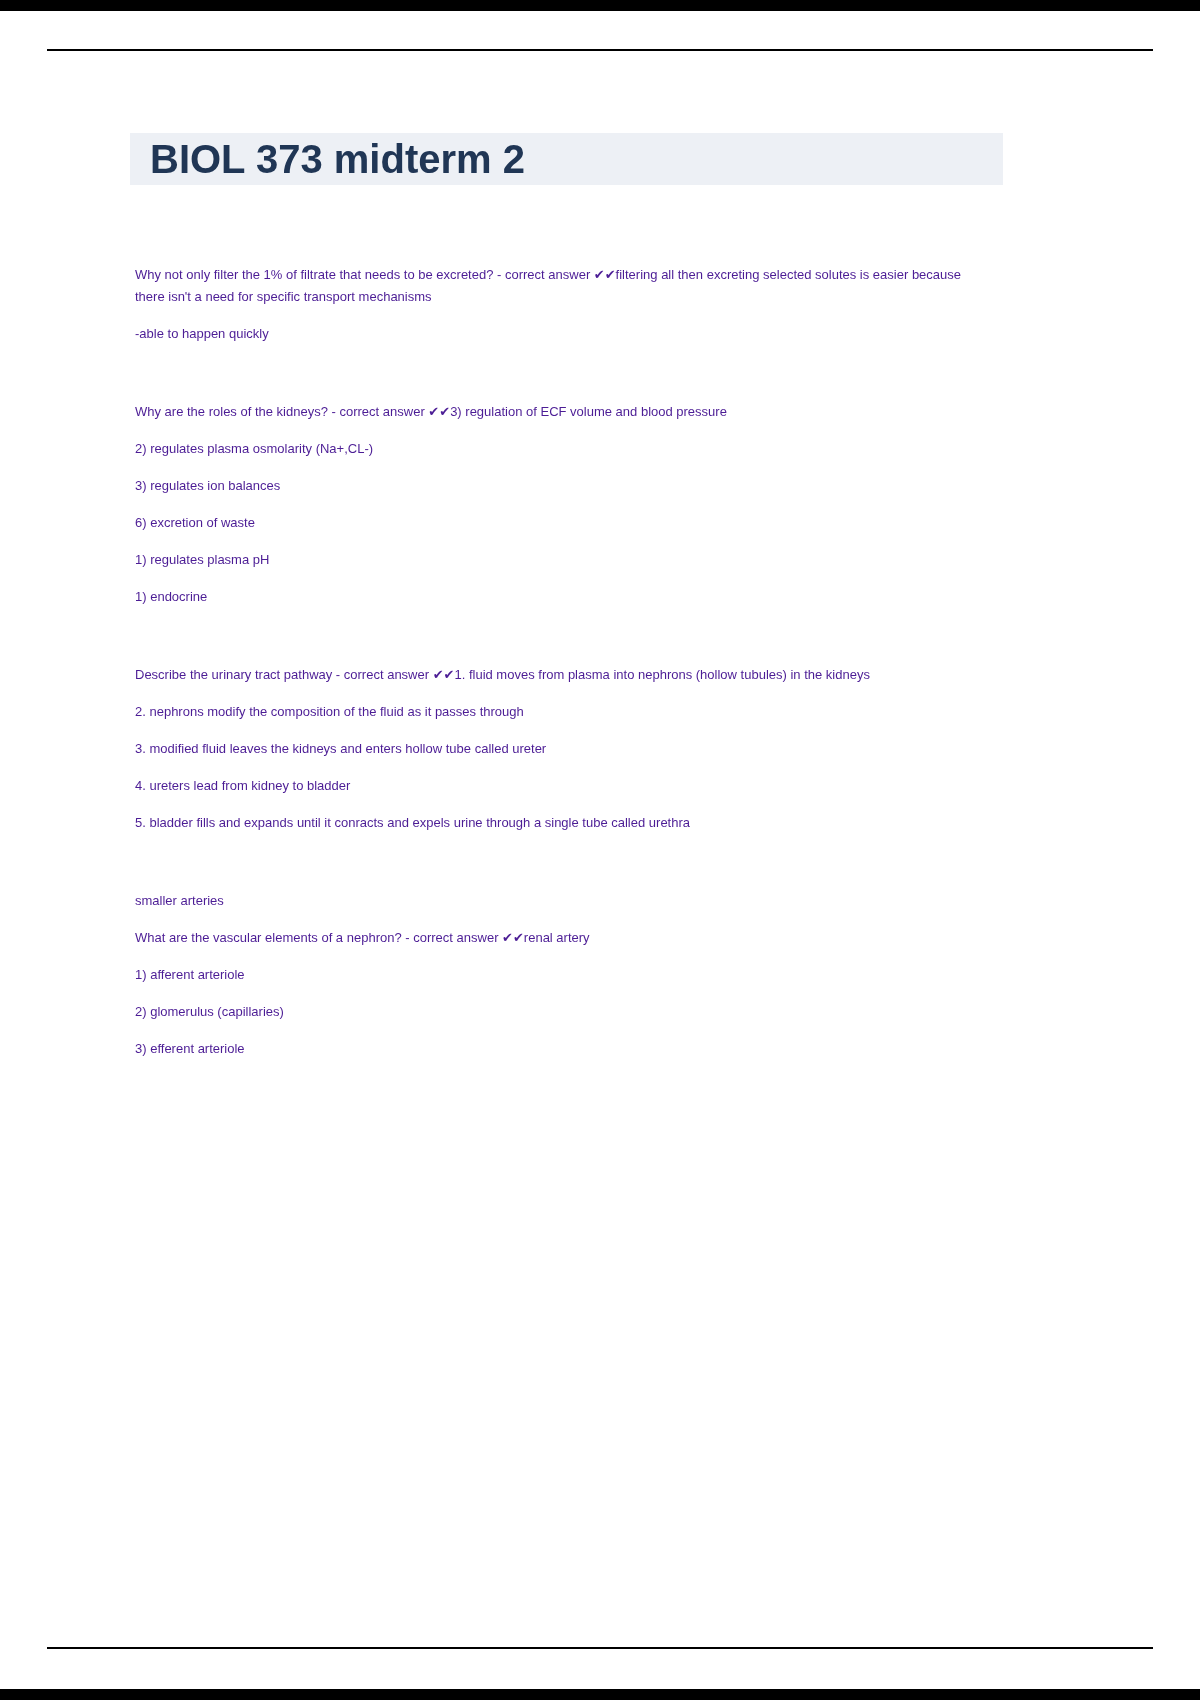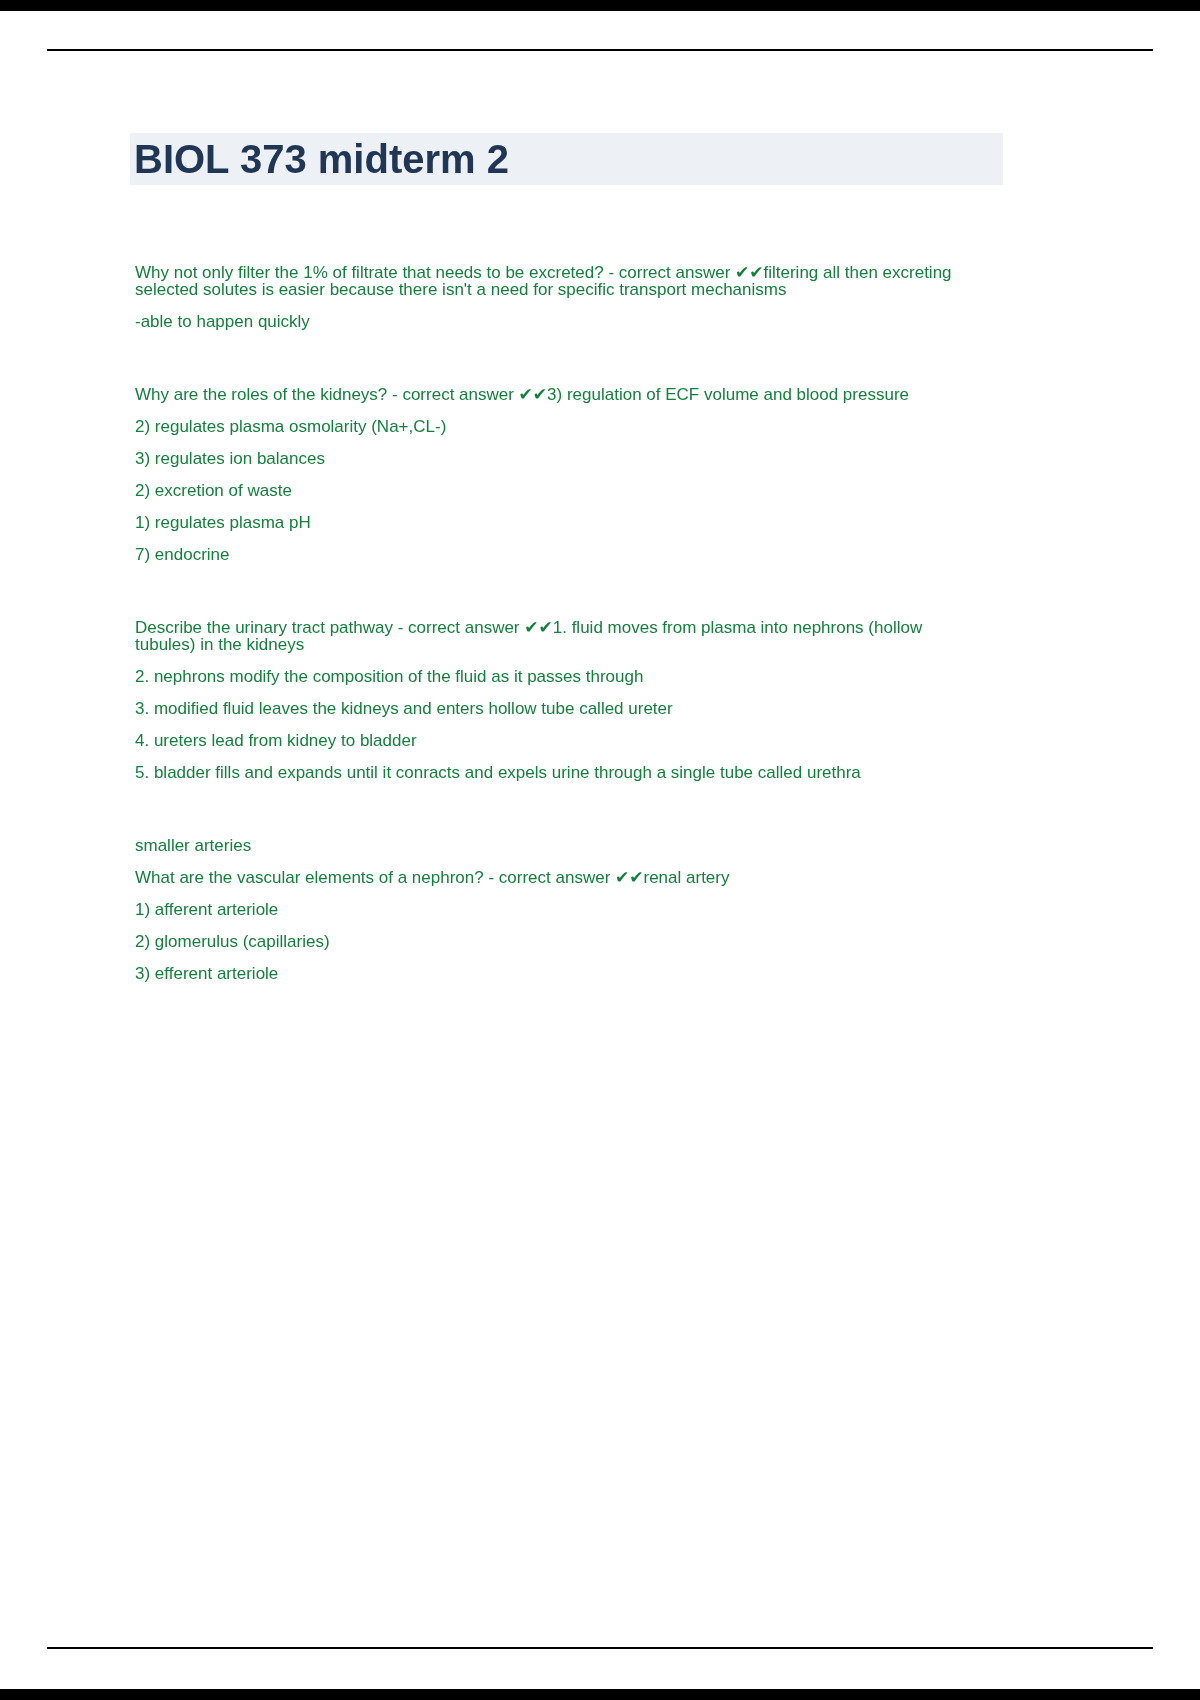--- a/index.html
+++ b/index.html
@@ -43,7 +43,7 @@
     font-size: 40px;
     font-weight: 700;
     line-height: 50px;
-    padding: 1px 8px 1px 4px;
+    padding: 1px 8px 1px 20px;
   }
   .content {
     position: absolute;

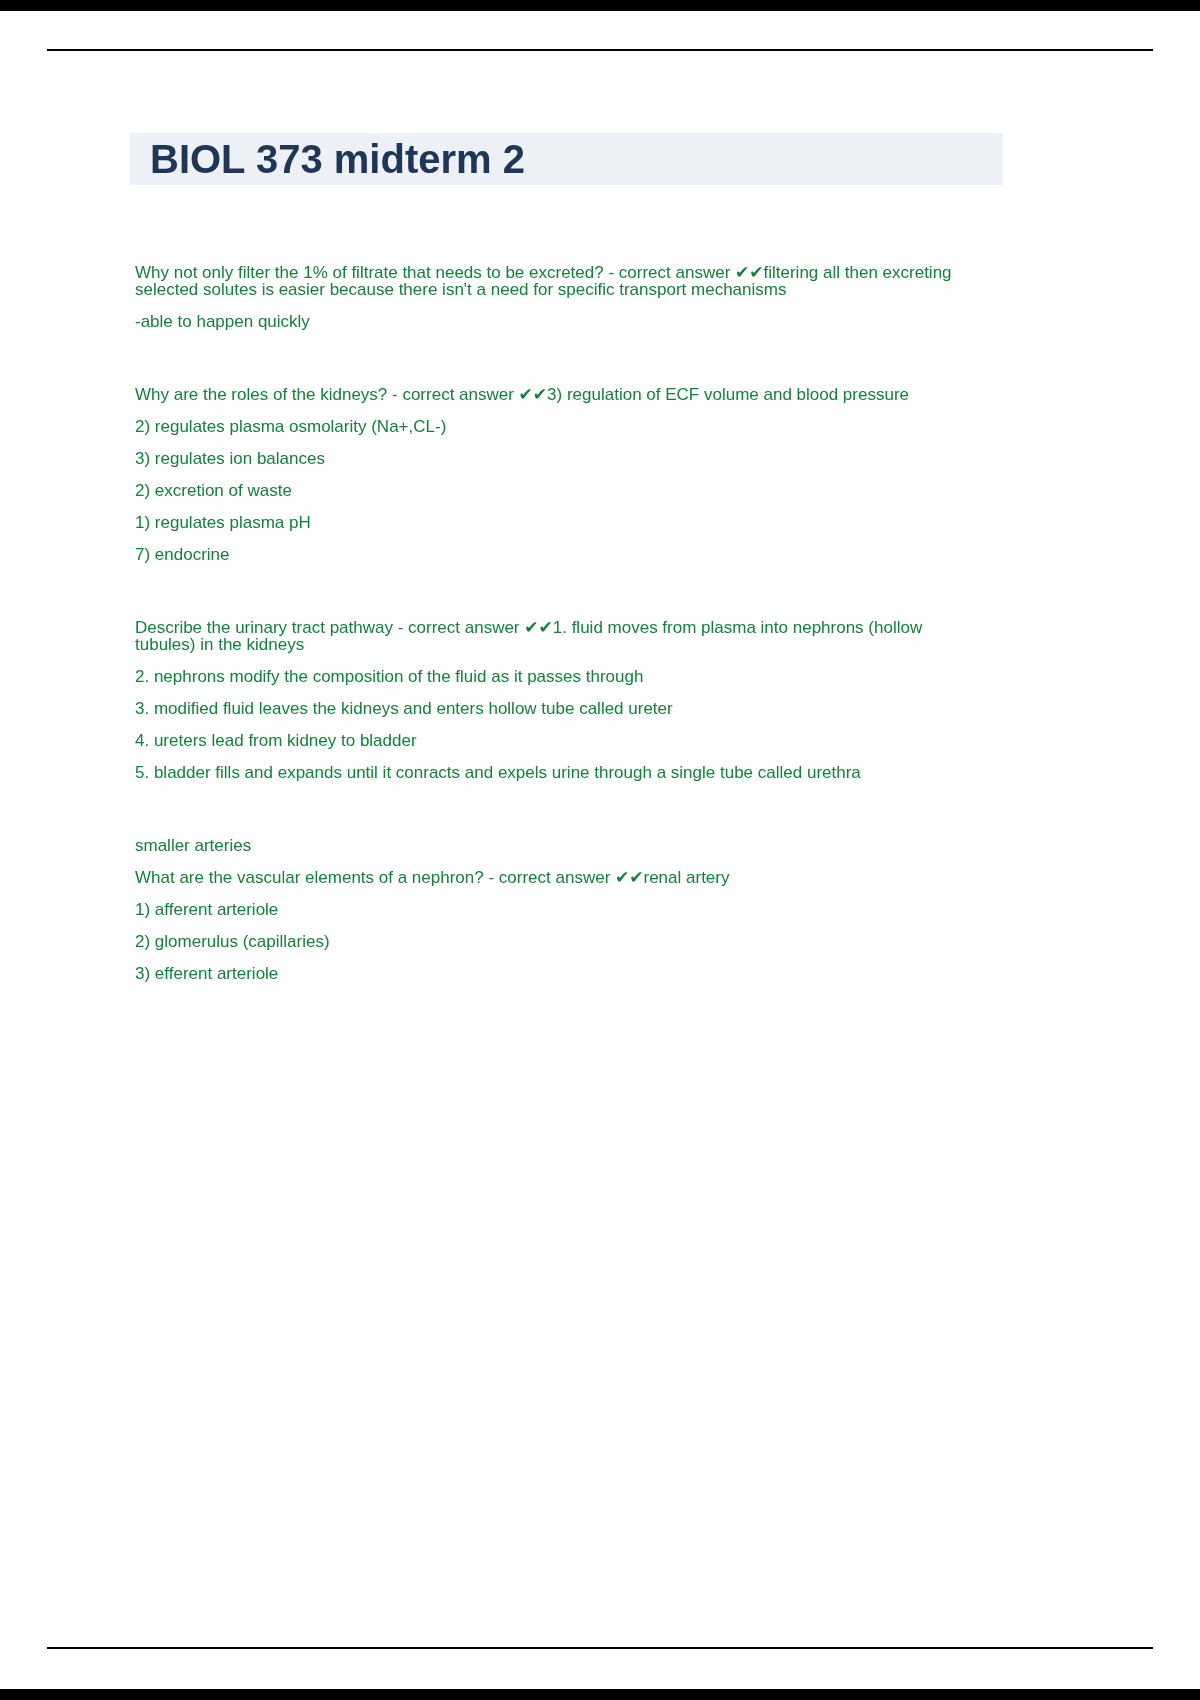--- a/index.html
+++ b/index.html
@@ -50,9 +50,9 @@
     left: 135px;
     top: 264px;
     width: 845px;
-    color: #15803d;
-    font-size: 17px;
-    line-height: 17px;
+    color: #4c1d95;
+    font-size: 13px;
+    line-height: 22px;
   }
   .qa-block { margin-bottom: 56px; }
   .qa-block p { margin-bottom: 15px; }

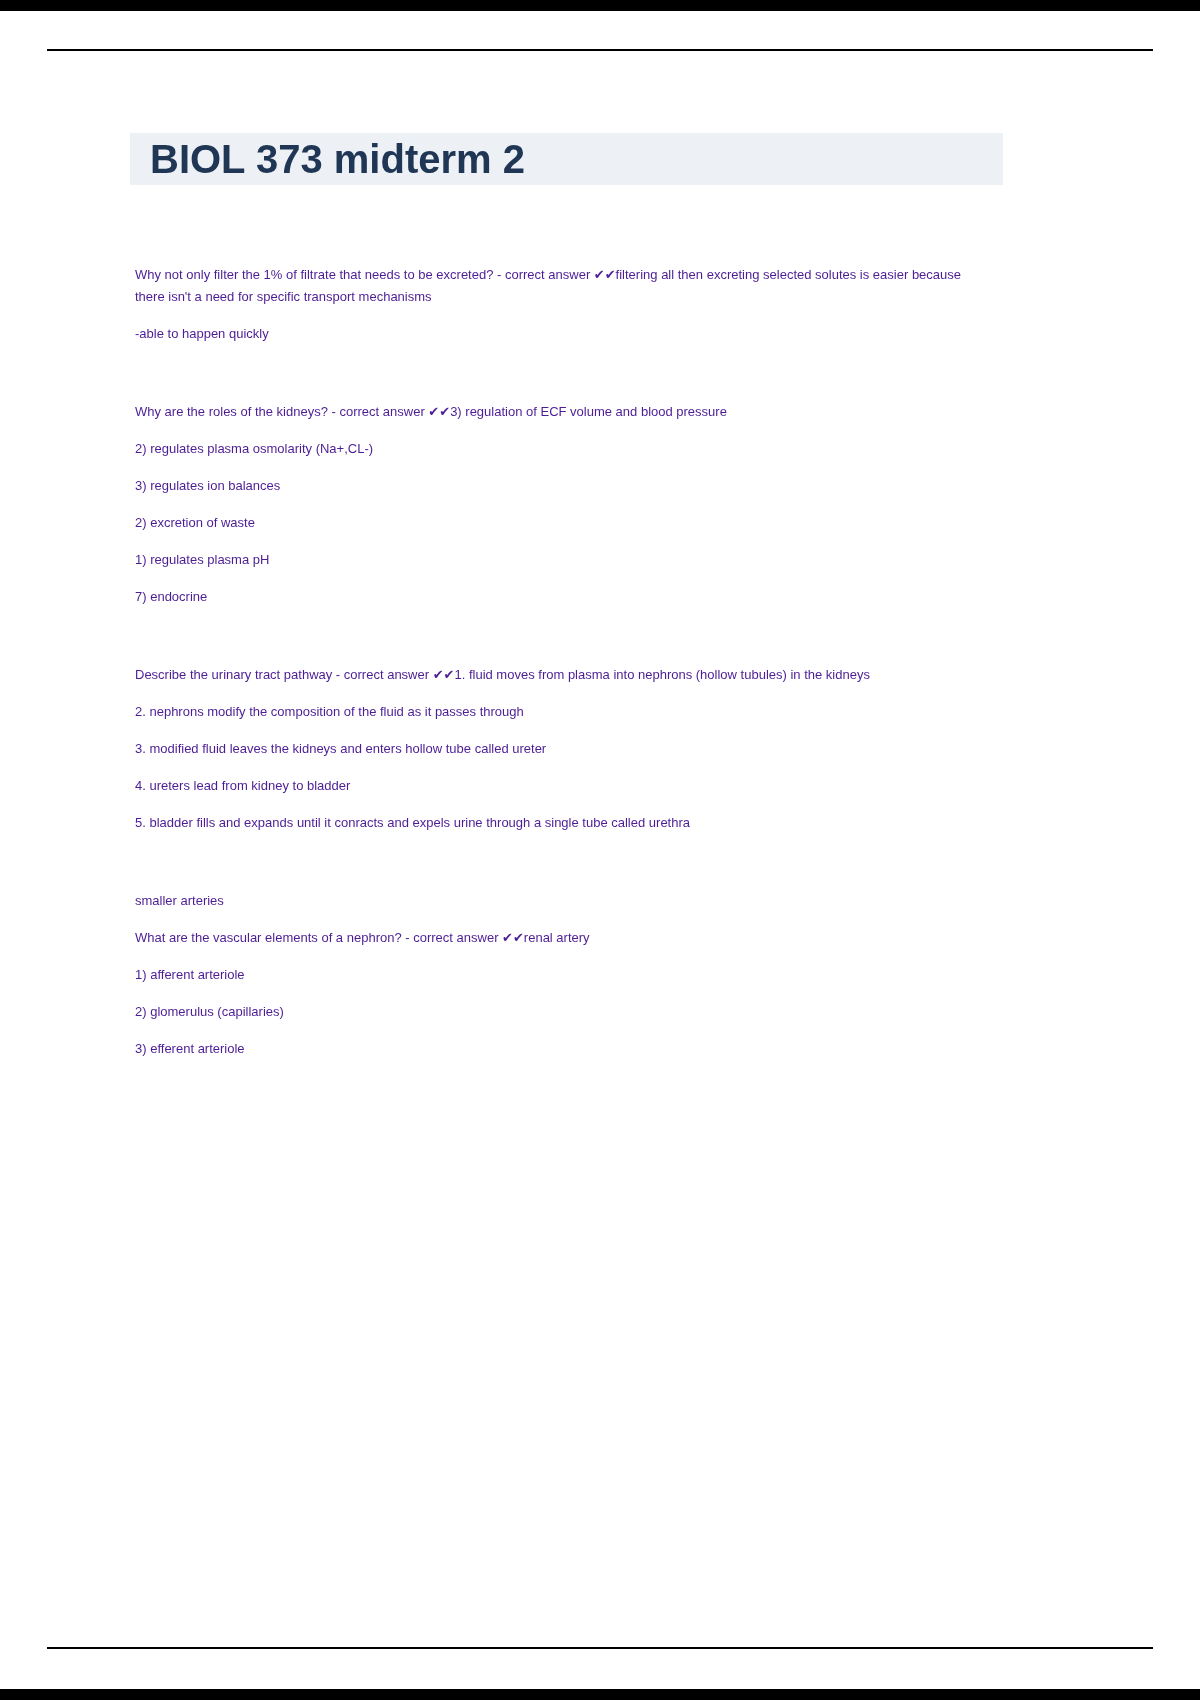--- a/index.html
+++ b/index.html
@@ -78,7 +78,7 @@
       <p>Why are the roles of the kidneys? - correct answer ✔✔3) regulation of ECF volume and blood pressure</p>
       <p>2) regulates plasma osmolarity (Na+,CL-)</p>
       <p>3) regulates ion balances</p>
-      <p>2) excretion of waste</p>
+      <p>6) excretion of waste</p>
       <p>1) regulates plasma pH</p>
       <p>7) endocrine</p>
     </section>

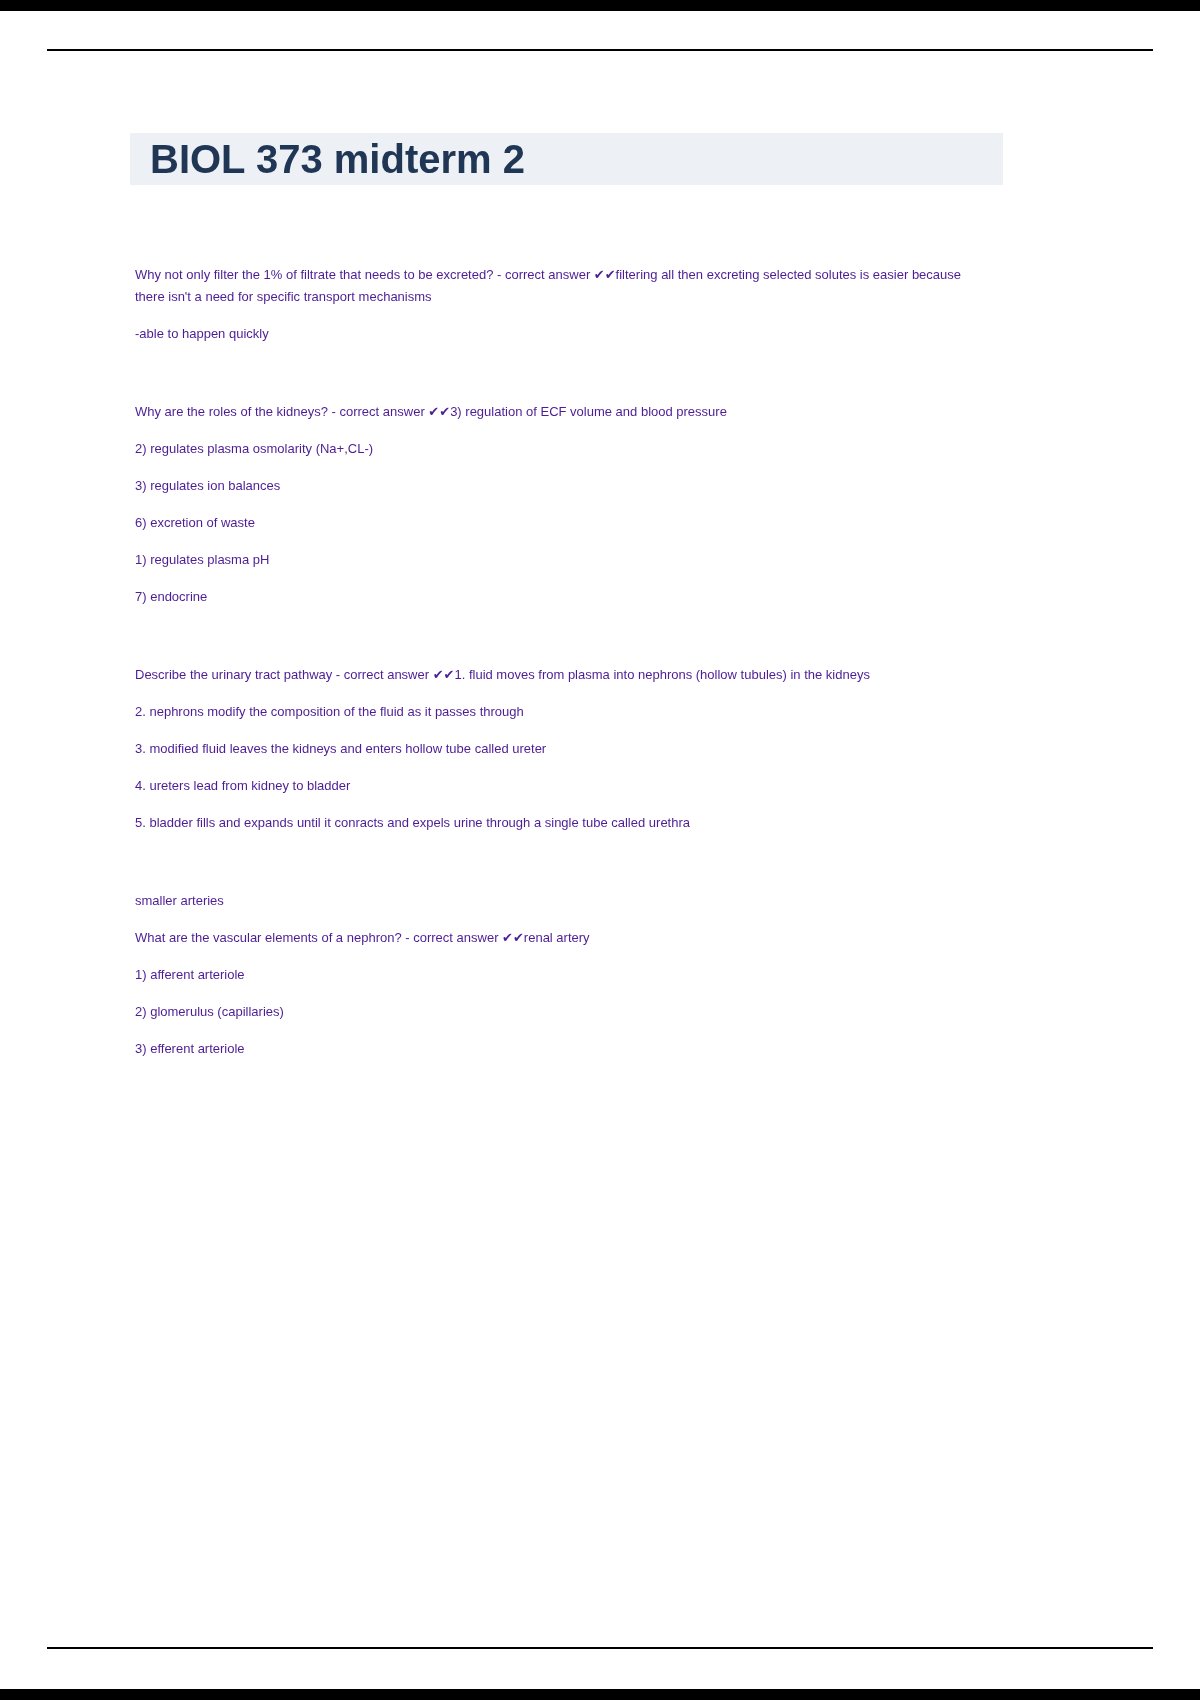--- a/index.html
+++ b/index.html
@@ -80,7 +80,7 @@
       <p>3) regulates ion balances</p>
       <p>6) excretion of waste</p>
       <p>1) regulates plasma pH</p>
-      <p>7) endocrine</p>
+      <p>1) endocrine</p>
     </section>
 
     <section class="qa-block">

